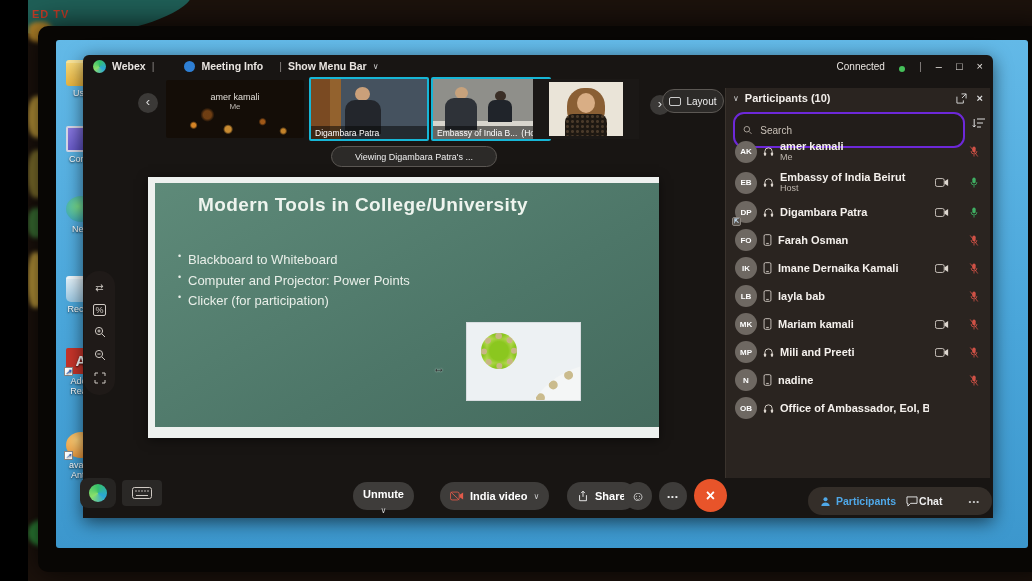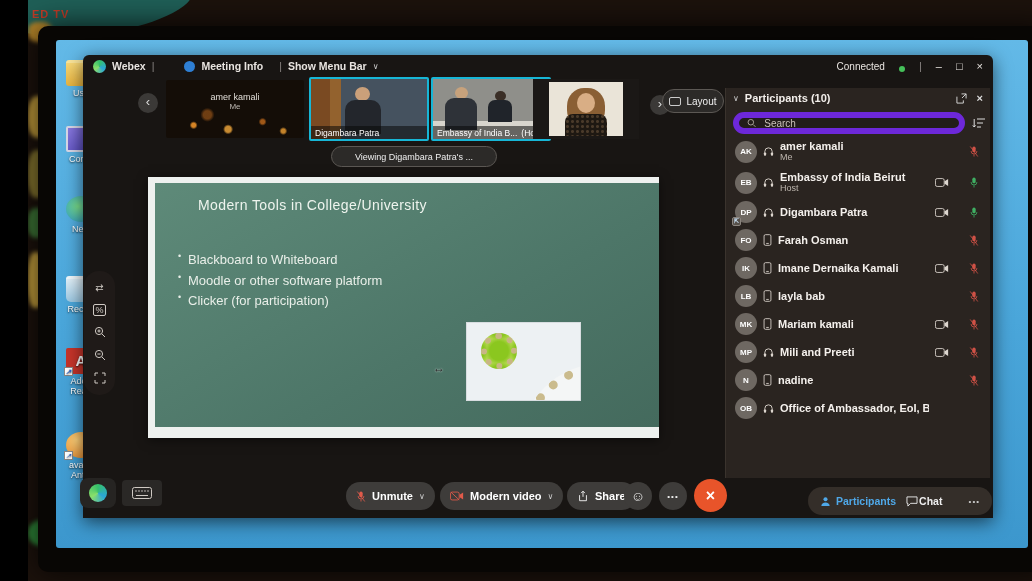--- a/index.html
+++ b/index.html
@@ -62,7 +62,7 @@
   
   .panel{left:697px;top:88px;width:265px;height:390px;background:#2a2420;border-left:1px solid #3a332d;}
   .phead{left:705px;top:92px;width:250px;display:flex;align-items:center;gap:6px;color:#f2eeea;font-size:11px;font-weight:bold;}
-  .search{left:705px;top:112px;width:232px;height:22px;border:6px solid #6d28d9;border-radius:11px;background:#221d1a;display:flex;align-items:center;gap:6px;padding:0 8px;}
+  .search{left:705px;top:112px;width:232px;height:36px;border:2px solid #6d28d9;border-radius:11px;background:#221d1a;display:flex;align-items:center;gap:6px;padding:0 8px;}
   .search input{background:transparent;border:none;outline:none;color:#ddd;font-size:10px;width:100%;}
   .search input::placeholder{color:#c9c1b8;}
   .plist{left:699px;top:136px;width:262px;display:flex;flex-direction:column;}

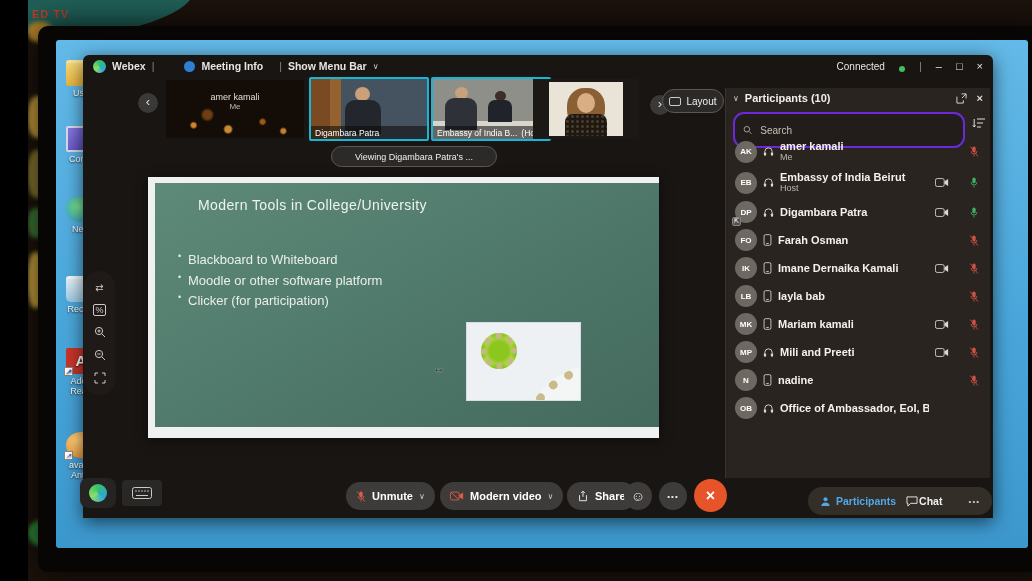--- a/index.html
+++ b/index.html
@@ -39,7 +39,7 @@
   
   .canvas{left:120px;top:177px;width:511px;height:261px;background:#eef1ef;box-shadow:0 2px 10px rgba(0,0,0,.5);}
   .slide{left:127px;top:183px;width:504px;height:244px;background:linear-gradient(150deg,#5e8a79 0%,#4d7668 60%,#446a5d 100%);}
-  .slide-title{color:#eef4ee;font-size:14px;letter-spacing:.4px;line-height:22px;font-weight:400;}
+  .slide-title{color:#eef4ee;font-size:19px;letter-spacing:.4px;line-height:22px;font-weight:700;}
   .bullets{list-style:none;margin:0;padding:0;color:#e9efe9;font-size:13px;}
   .bullets li{margin-bottom:5.6px;position:relative;padding-left:10px;}
   .bullets li:before{content:"•";position:absolute;left:0;top:-1px;font-size:9px;}

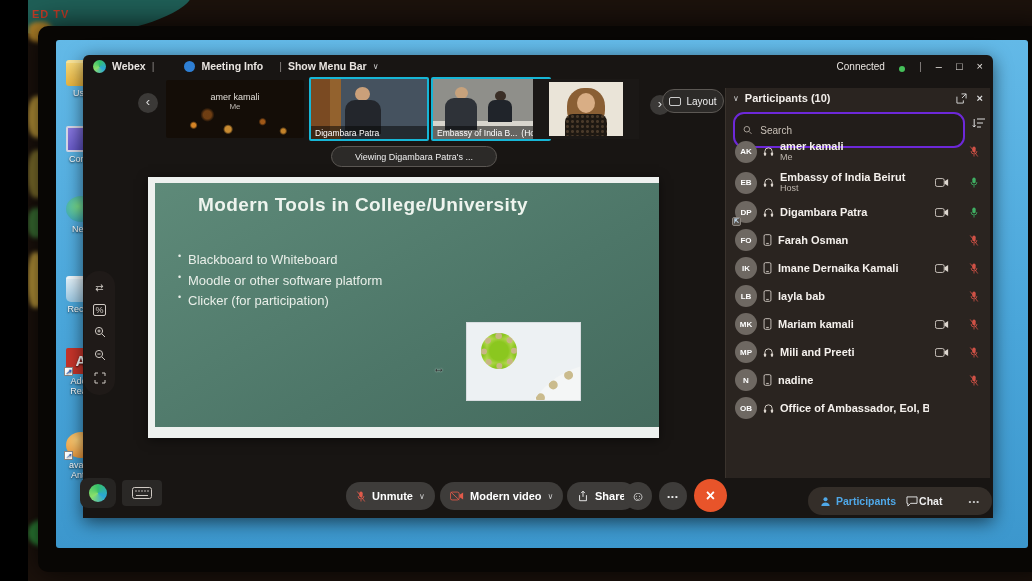--- a/index.html
+++ b/index.html
@@ -202,6 +202,7 @@
   </div>
   <ul class="abs bullets" style="left:150px;top:252px;width:270px;">
     <li>Blackboard to Whiteboard</li>
+    <li>Computer and Projector: Power Points</li>
     <li>Moodle or other software platform</li>
     <li>Clicker (for participation)</li>
   </ul>

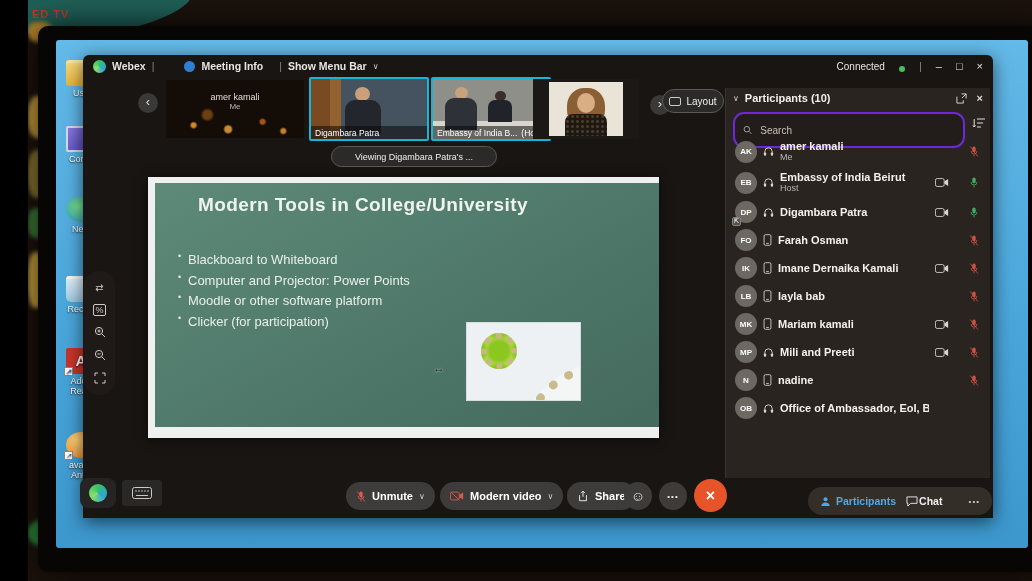--- a/index.html
+++ b/index.html
@@ -203,7 +203,6 @@
   <ul class="abs bullets" style="left:150px;top:252px;width:270px;">
     <li>Blackboard to Whiteboard</li>
     <li>Computer and Projector: Power Points</li>
-    <li>Moodle or other software platform</li>
     <li>Clicker (for participation)</li>
   </ul>
 

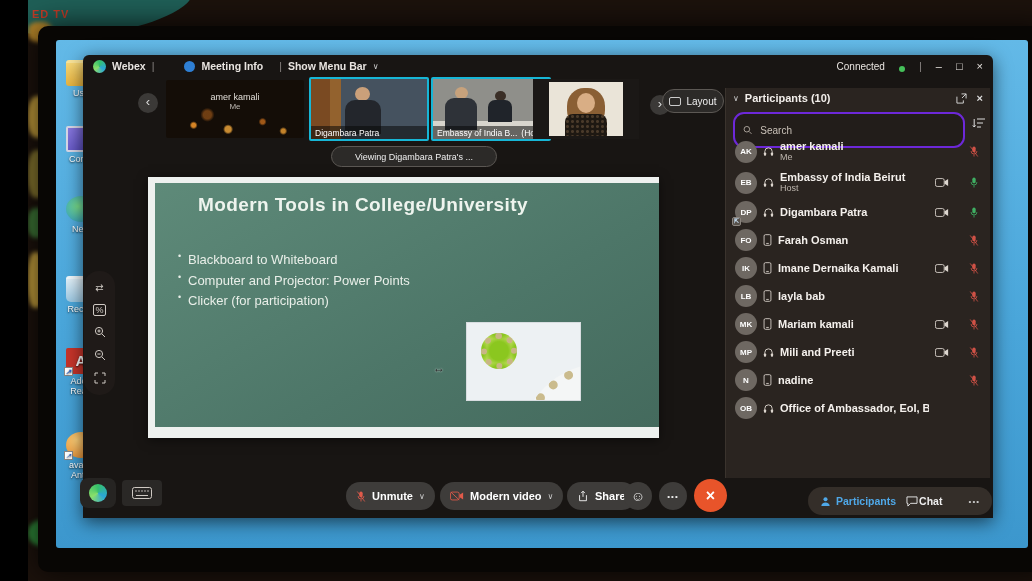--- a/index.html
+++ b/index.html
@@ -248,7 +248,7 @@
       </svg>
   </div>
 
-  <div class="abs ctl" style="left:318px;top:482px;">
+  <div class="abs ctl" style="left:325px;top:482px;flex-direction:column;">
     <svg width="10" height="13" viewBox="0 0 12 14" style="color:#e05a4a;">
         <rect x="4" y="1" width="4" height="7" rx="2" fill="currentColor"></rect>
         <path d="M2.5 6.5a3.5 3.5 0 0 0 7 0" fill="none" stroke="currentColor"></path>

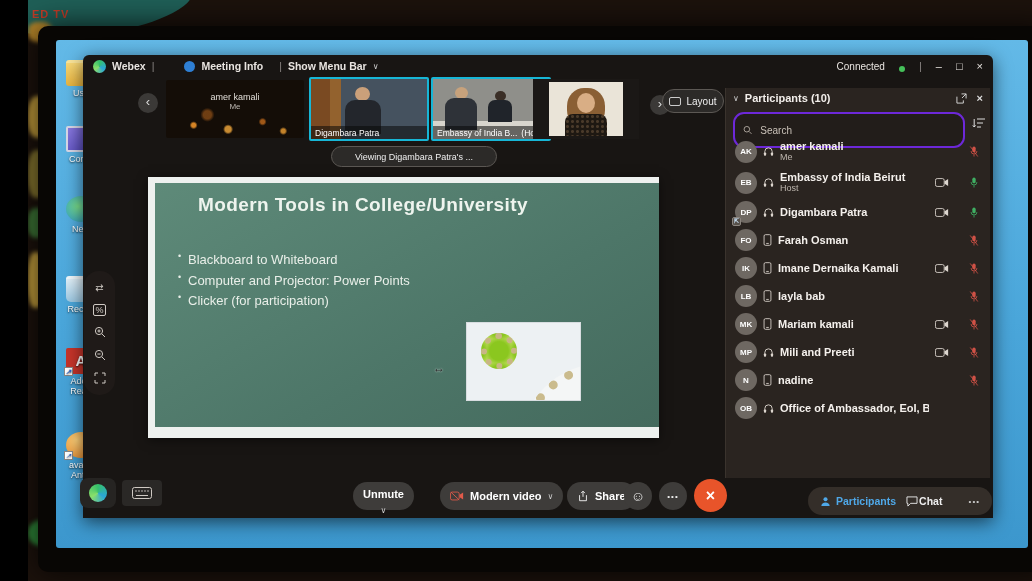--- a/index.html
+++ b/index.html
@@ -264,7 +264,7 @@
         <path d="M11 3.5 15 1v8l-4-2.5z" fill="currentColor"></path>
         <line x1="1" y1="0.5" x2="10.5" y2="9.5" stroke="currentColor"></line>
       </svg>
-    <span>Modern video</span>
+    <span>India video</span>
     <span class="chev">∨</span>
   </div>
   <div class="abs ctl" style="left:539px;top:482px;">

